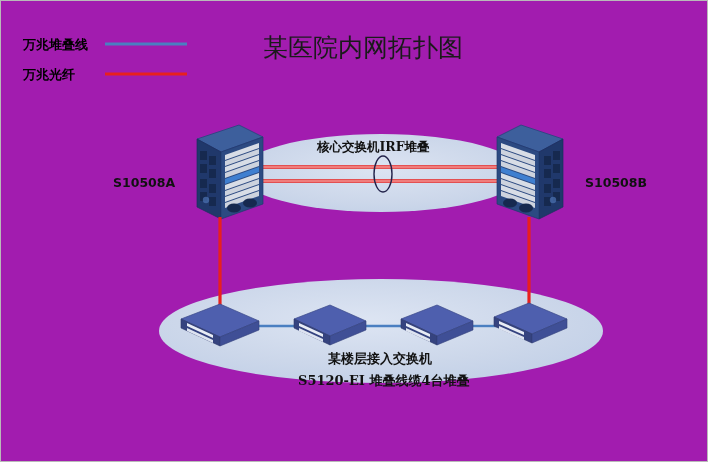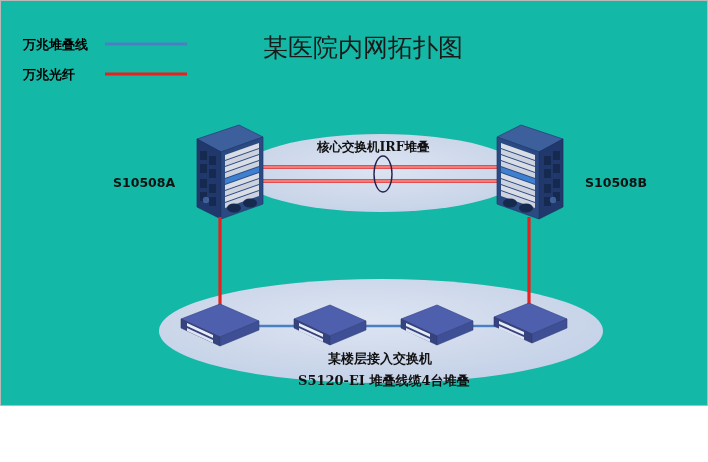--- a/index.html
+++ b/index.html
@@ -13,8 +13,8 @@
   #page {
     position: relative;
     width: 708px;
-    height: 406px;
-    background: #14b8a6;
+    height: 462px;
+    background: #a21caf;
     border: 1px solid #b9b9b9;
     box-sizing: border-box;
     overflow: hidden;

